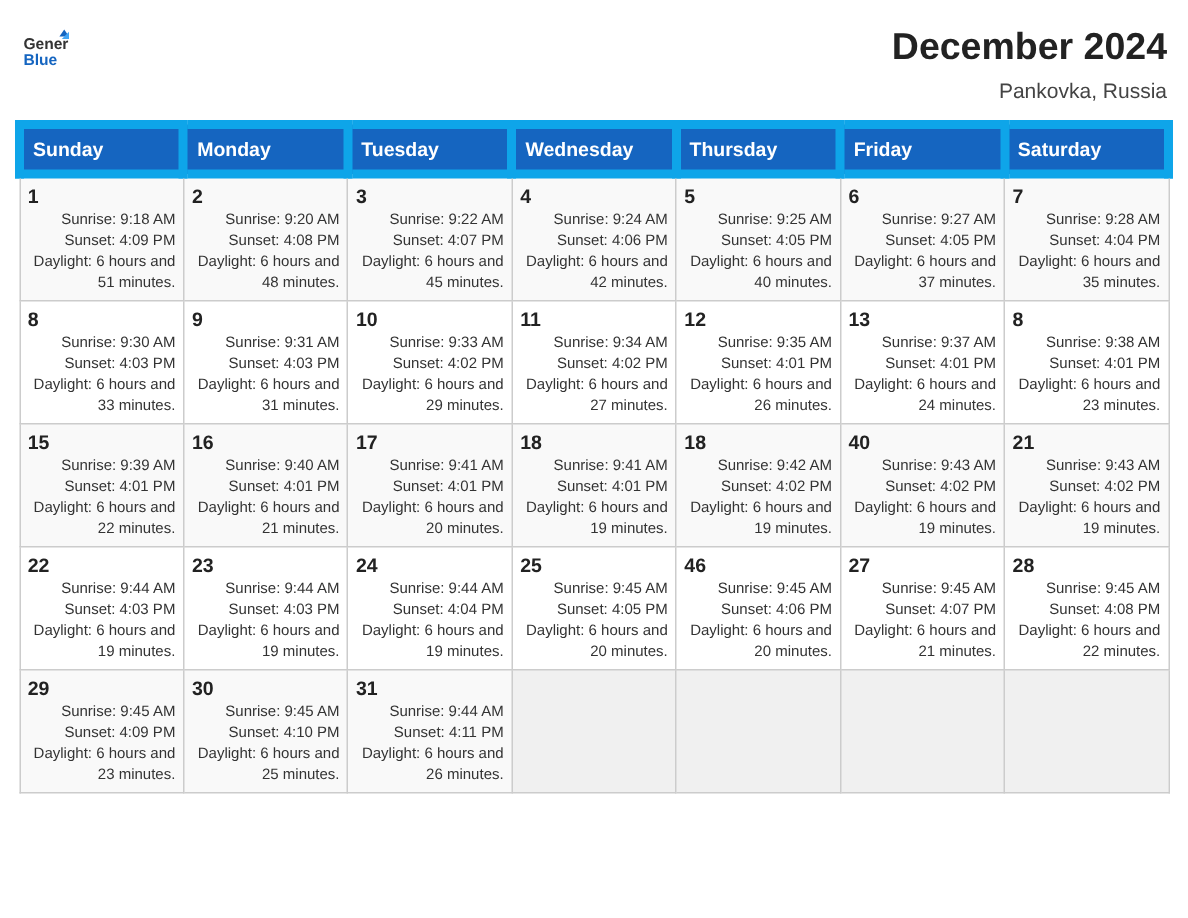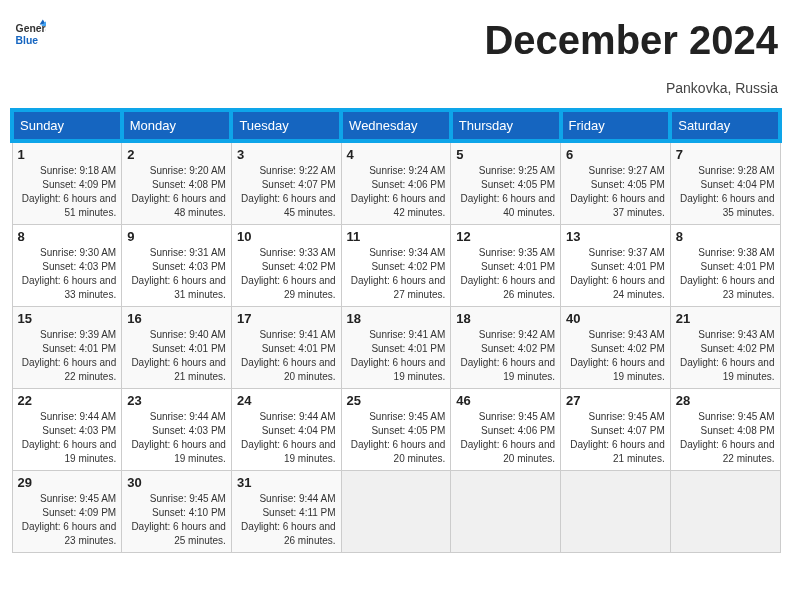--- a/index.html
+++ b/index.html
@@ -30,7 +30,7 @@
       text-align: right;
     }
     .month-title {
-      font-size: 40px;
+      font-size: 25px;
       font-weight: bold;
       color: #222;
       line-height: 1.1;

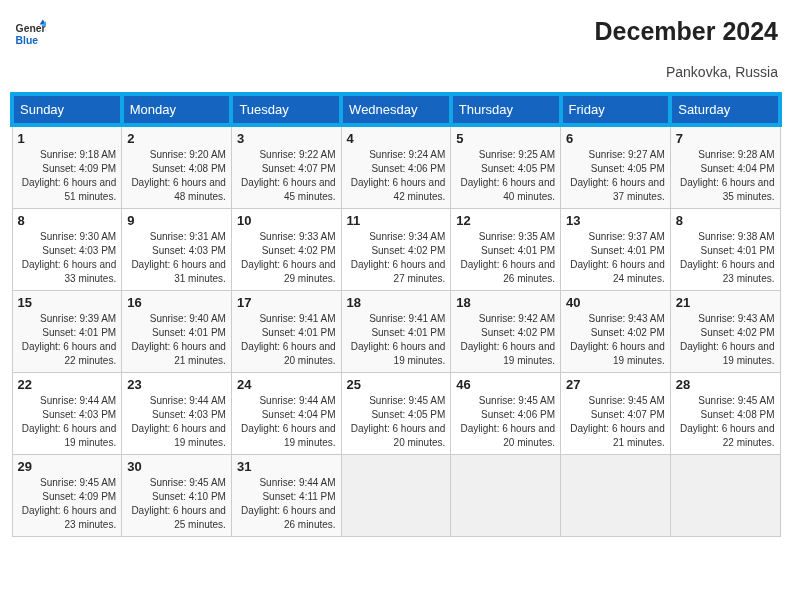--- a/index.html
+++ b/index.html
@@ -38,7 +38,7 @@
     .location {
       font-size: 14px;
       color: #444;
-      margin-top: 18px;
+      margin-top: 6px;
     }
     .calendar {
       width: 100%;

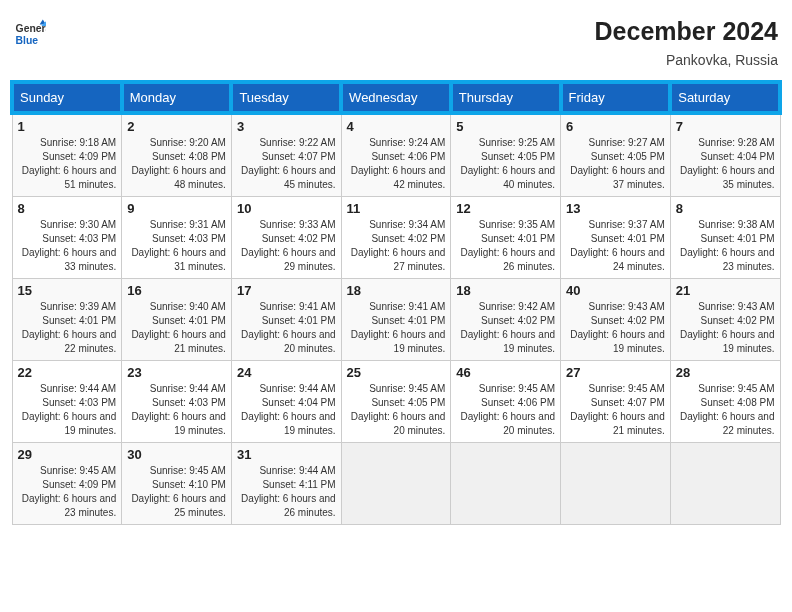--- a/index.html
+++ b/index.html
@@ -51,8 +51,8 @@
       text-align: left;
       padding: 6px 6px;
       font-size: 13px;
-      font-weight: normal;
-      border: 4px solid #0ea5e9;
+      font-weight: bold;
+      border: 6px solid #0ea5e9;
     }
     .calendar tbody tr td {
       border: 1px solid #ccc;

